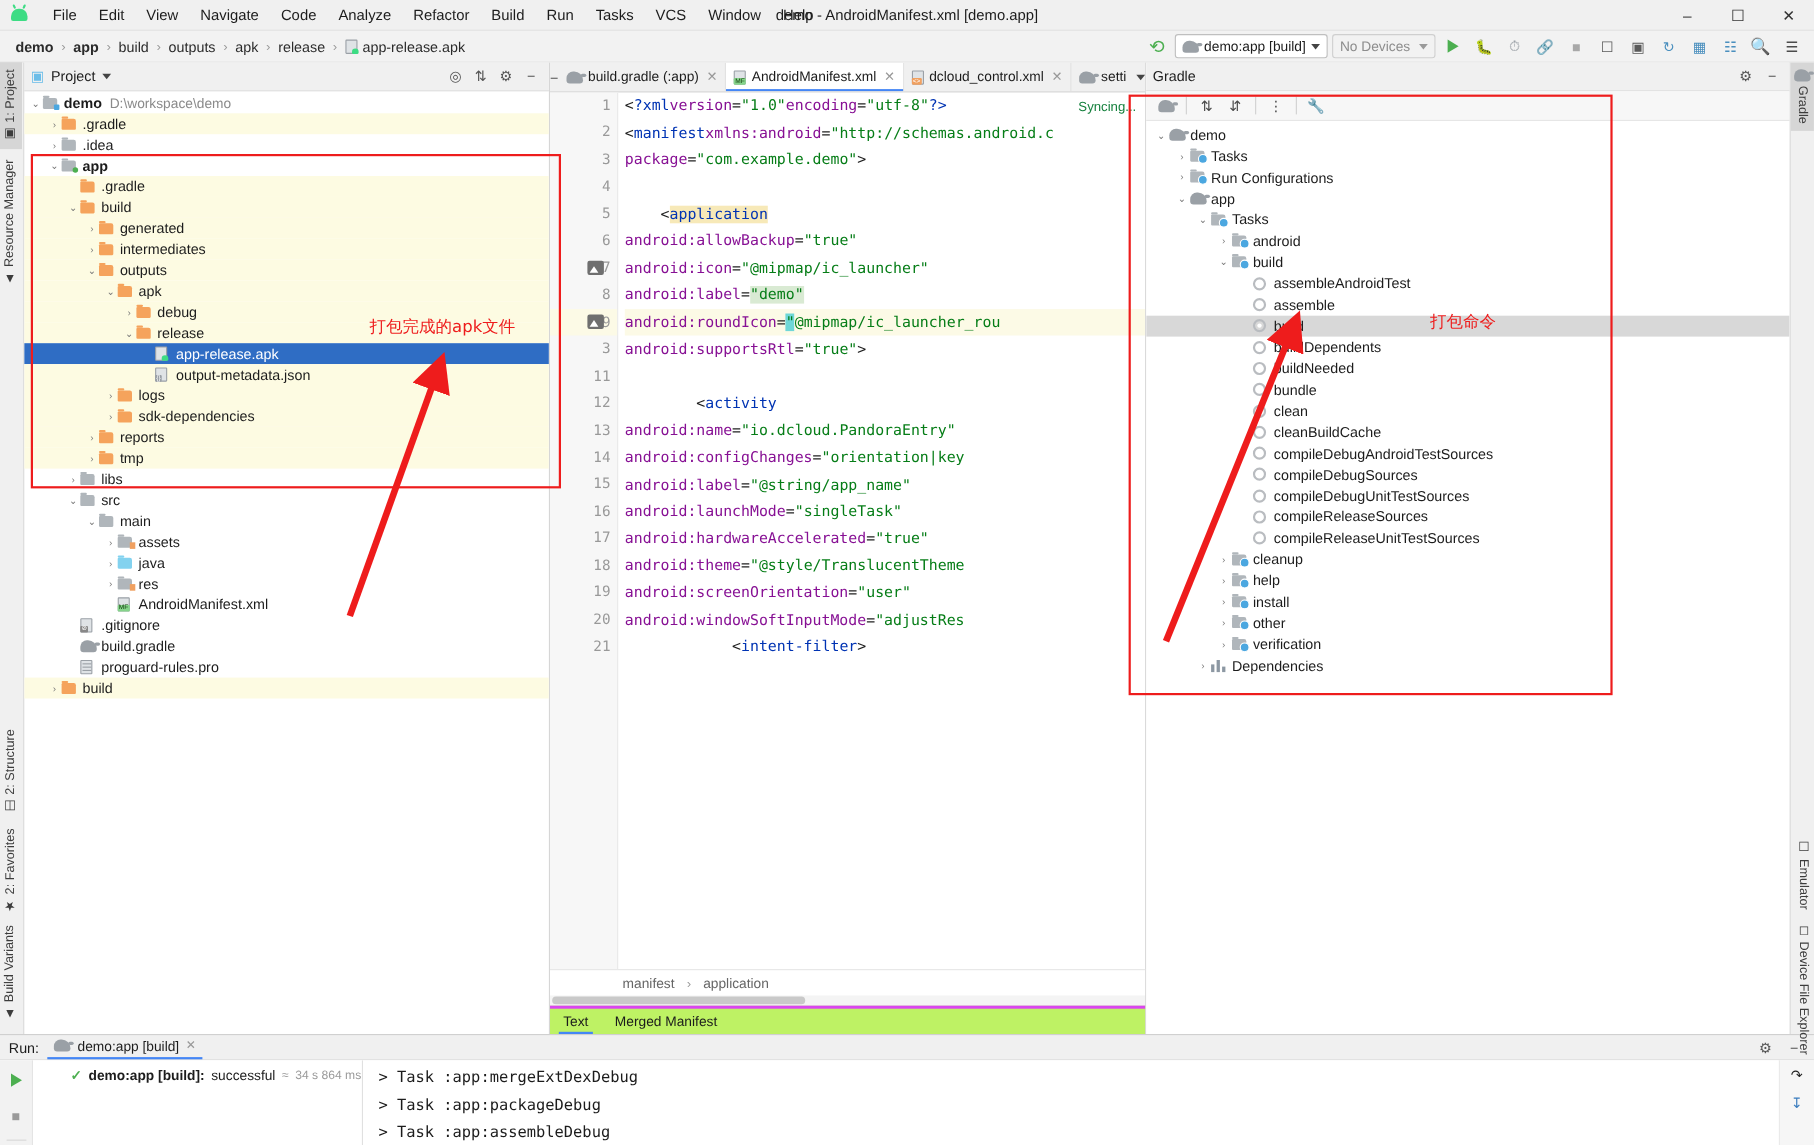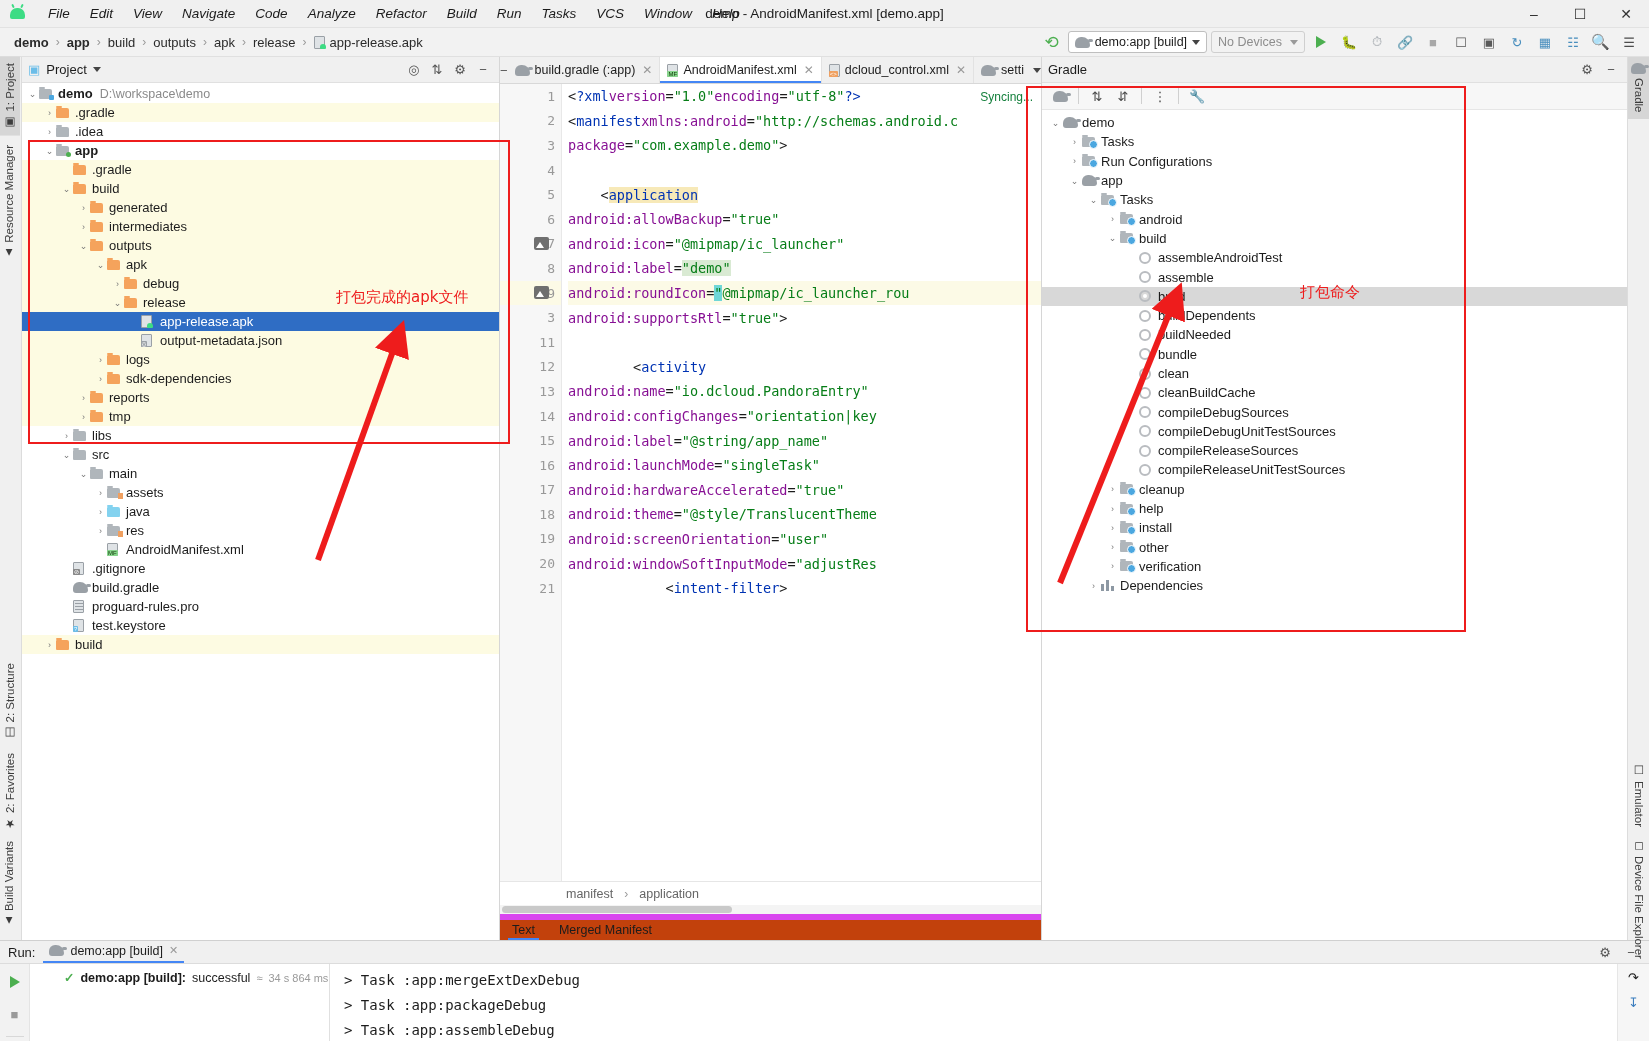--- a/index.html
+++ b/index.html
@@ -21,7 +21,7 @@
   .android-logo:before{left:2px;transform:rotate(-25deg);}
   .android-logo:after{right:2px;transform:rotate(25deg);}
   .menu { display:flex; align-items:center; gap:0px; margin-left:8px; }
-  .menu-item { padding:3px 10px; font-size:13.5px; color:#1c1c1c; cursor:default;font-style:italic;}
+  .menu-item { padding:3px 10px; font-size:13.5px; color:#1c1c1c; cursor:default;}
   .win-title { position:absolute; left:0; right:0; text-align:center; font-size:13.5px; color:#1c1c1c; pointer-events:none;}
   .win-btns { margin-left:auto; display:flex; }
   .win-btn { width:46px; height:28px; display:flex; align-items:center; justify-content:center; font-size:14px; color:#333;}

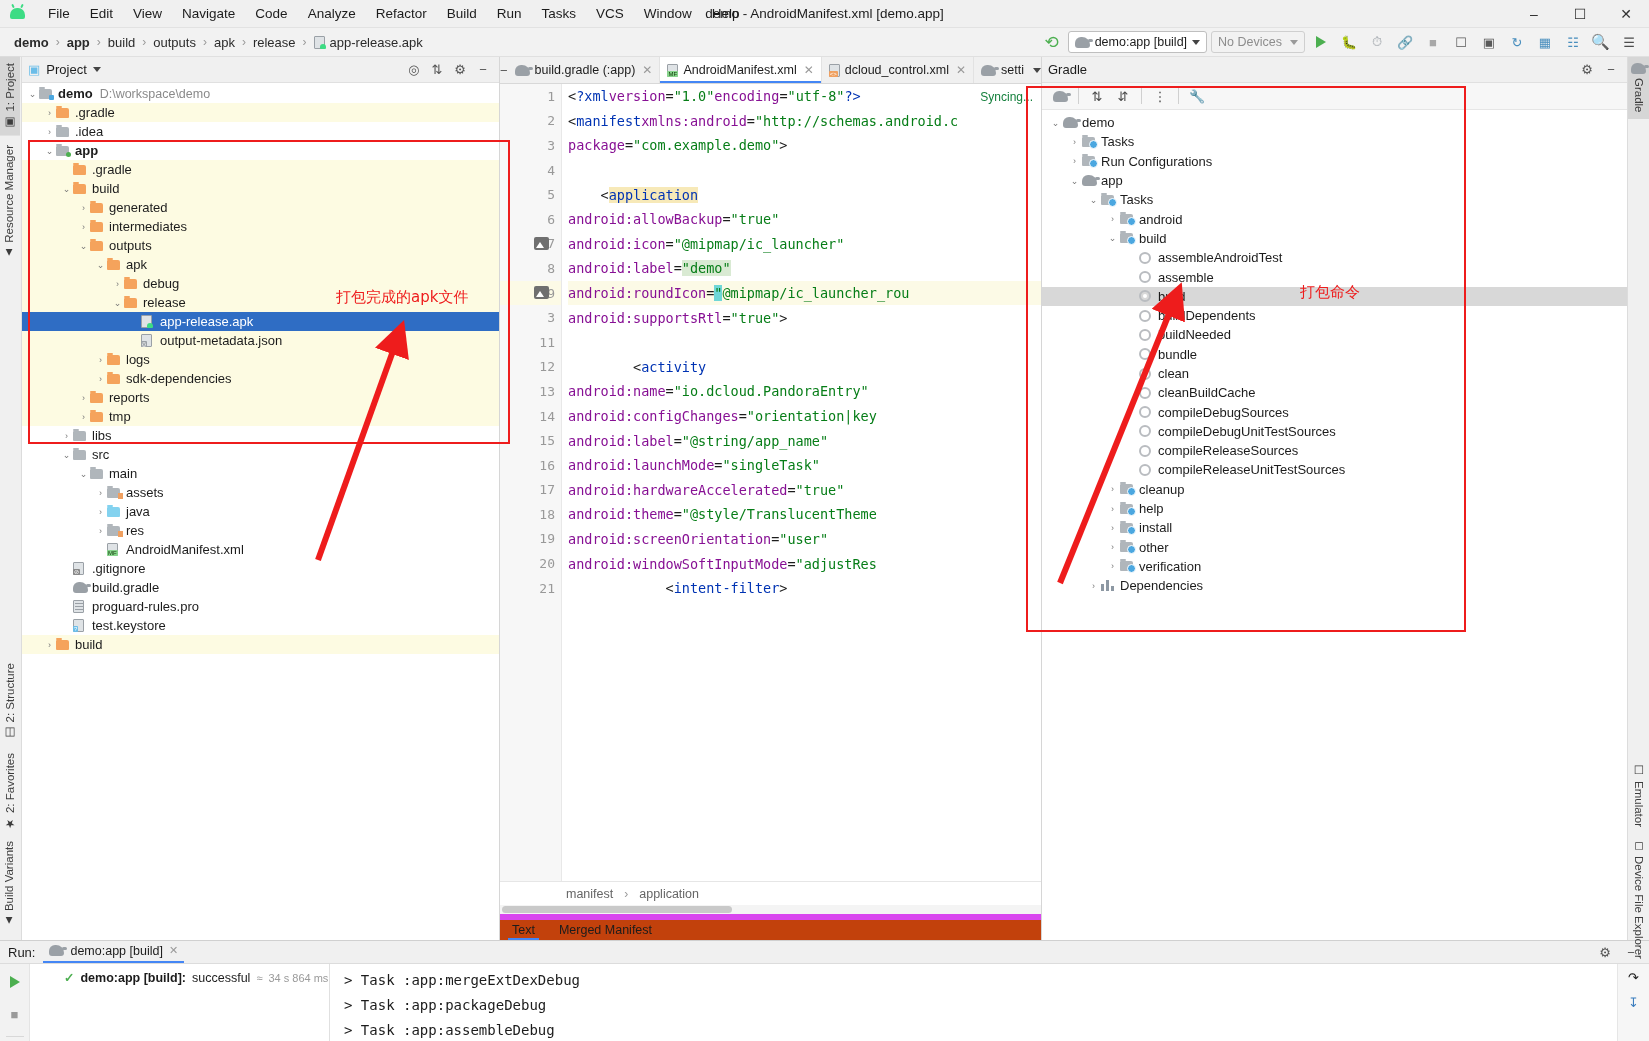--- a/index.html
+++ b/index.html
@@ -767,6 +767,13 @@
             <span class="ico">
               <span class="gear"></span>
             </span>
+            <span>compileDebugAndroidTestSources</span>
+          </div>
+          <div class="gnode" style="padding-left: 82px;">
+            <span class="arw"></span>
+            <span class="ico">
+              <span class="gear"></span>
+            </span>
             <span>compileDebugSources</span>
           </div>
           <div class="gnode" style="padding-left: 82px;">

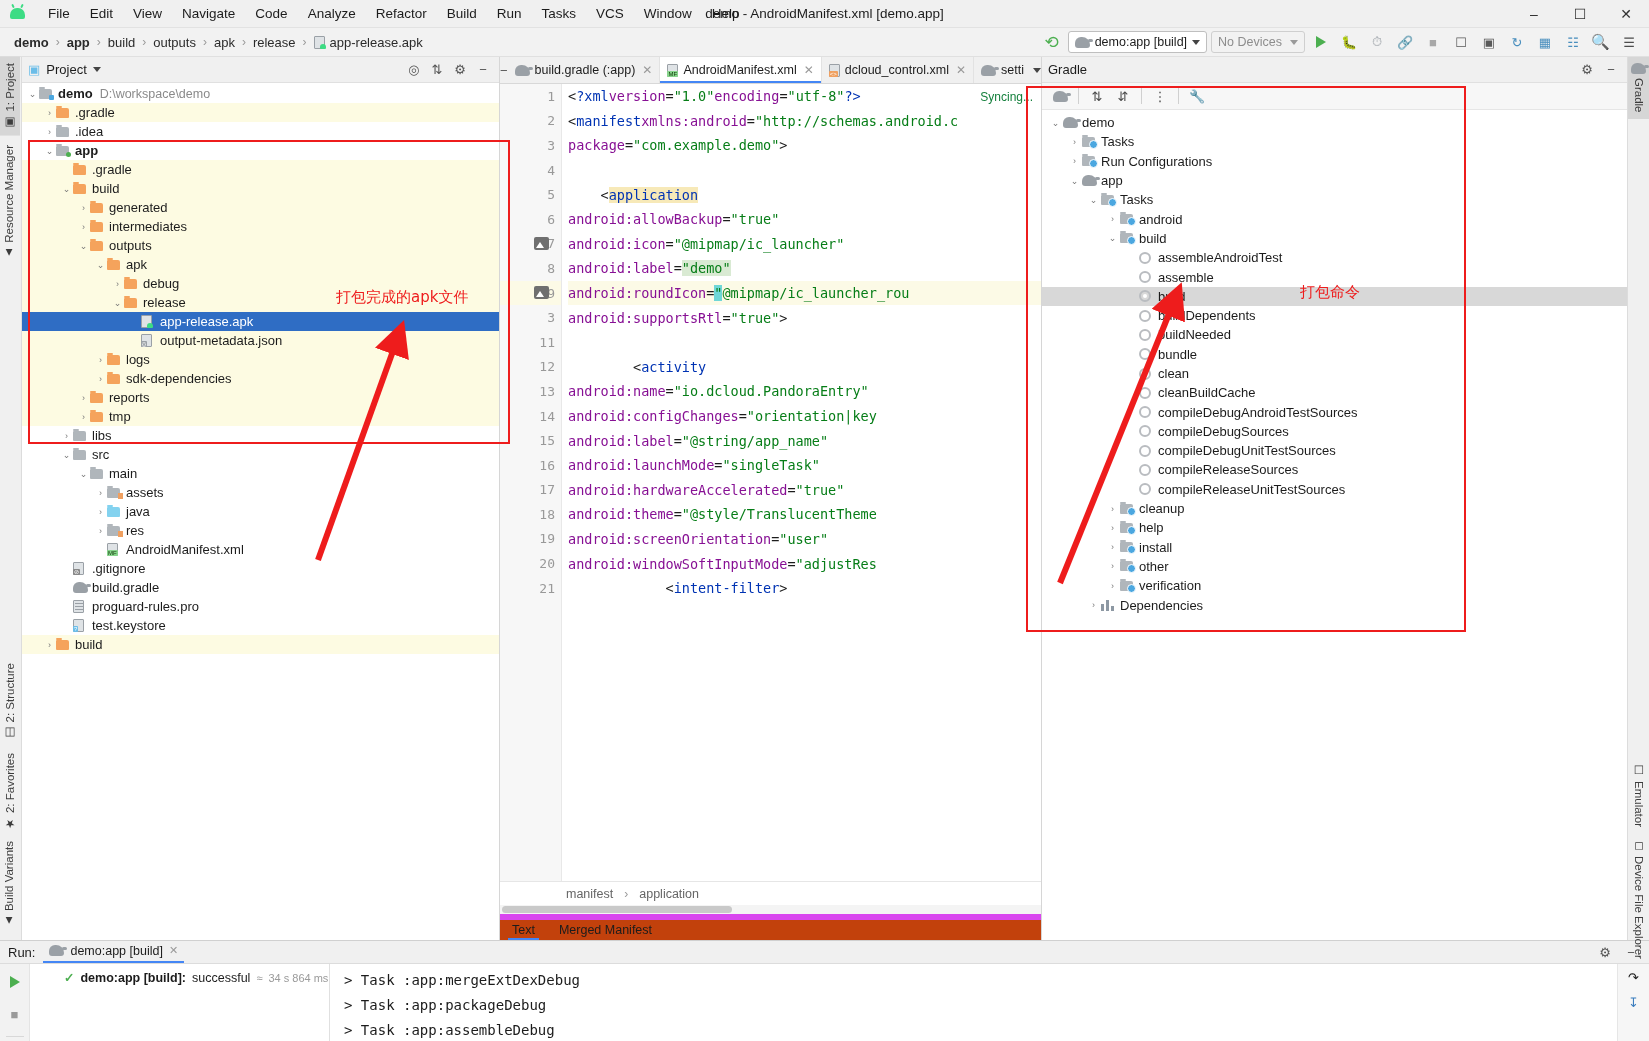--- a/index.html
+++ b/index.html
@@ -480,15 +480,6 @@
             </span>
             <span class="lbl" style="">proguard-rules.pro</span>
           </div>
-          <div class="tnode" style="padding-left: 38px;">
-            <span class="arw"></span>
-            <span class="ico">
-              <span class="filei">
-                <span class="bdg" style="background:#6bbde8;">?</span>
-              </span>
-            </span>
-            <span class="lbl" style="">test.keystore</span>
-          </div>
           <div class="tnode hl" style="padding-left: 21px;">
             <span class="arw">›</span>
             <span class="ico">

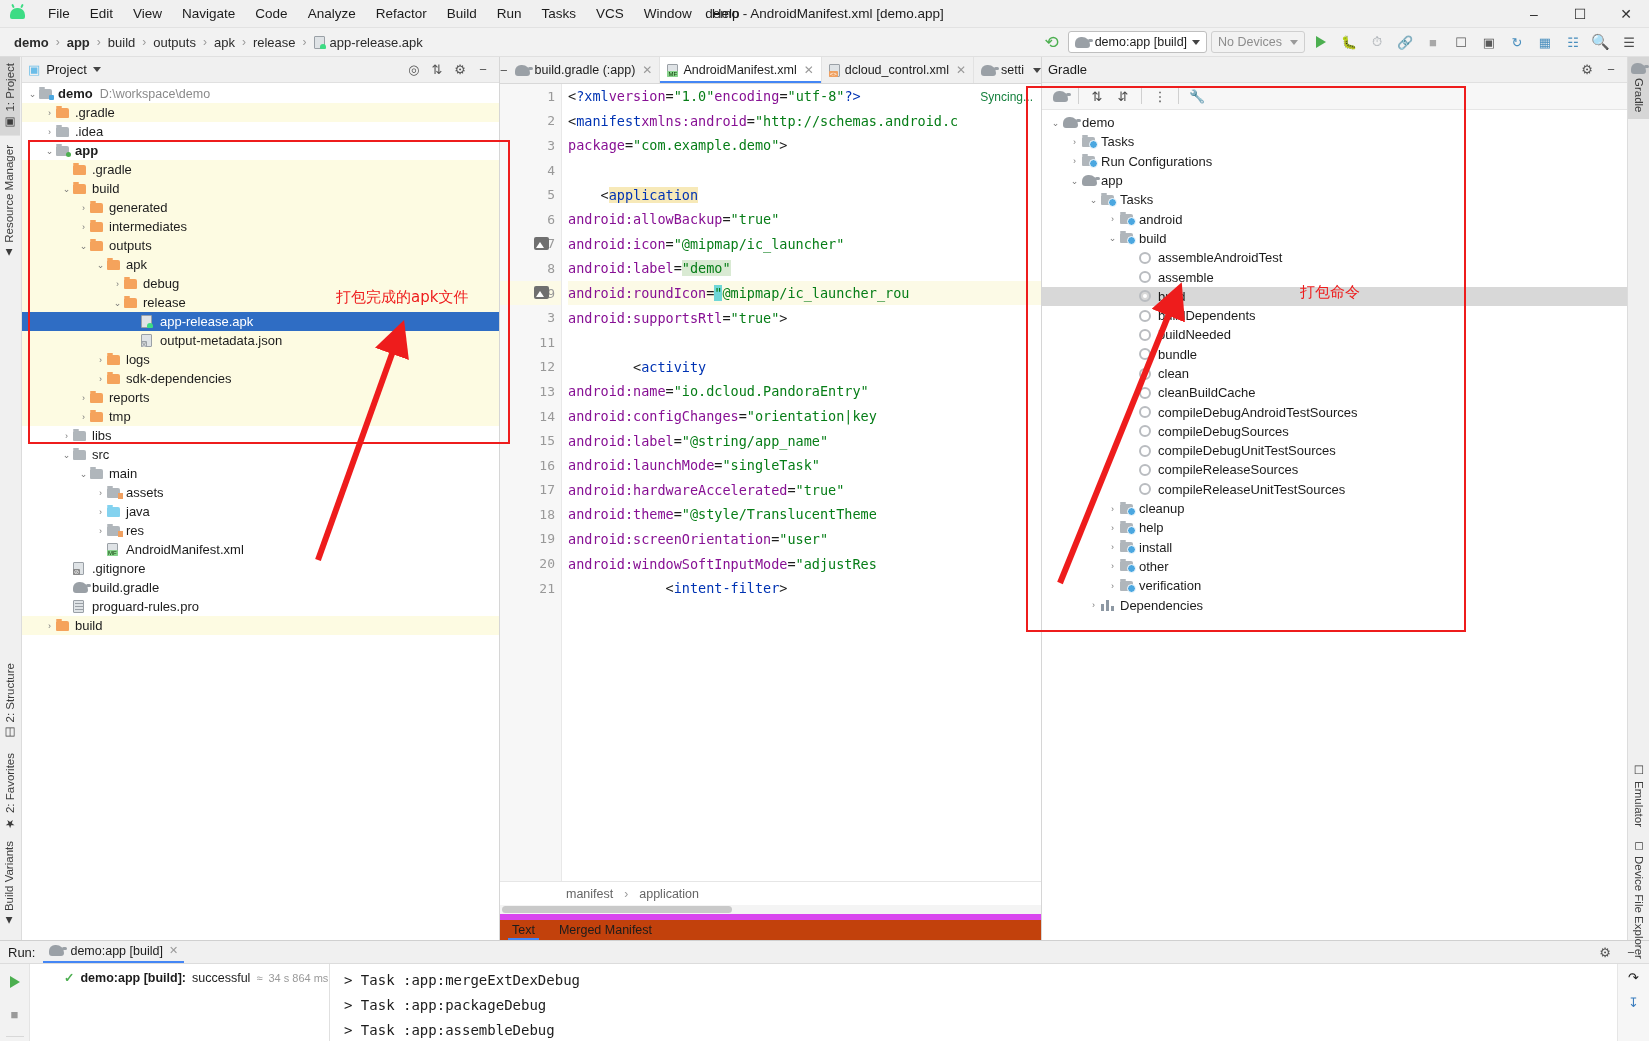--- a/index.html
+++ b/index.html
@@ -104,7 +104,7 @@
   .syncing{position:absolute;right:8px;top:6px;font-family:"Liberation Sans",sans-serif;font-size:12px;color:#15803d;}
   .bread-bottom{height:24px;background:#fff;border-top:1px solid #e6e6e6;display:flex;align-items:center;padding-left:66px;
                 font-size:12.5px;color:#666;gap:6px;}
-  .ed-tabs{height:26px;background:#c2410c;border-top:6px solid #d946ef;display:flex;align-items:stretch;}
+  .ed-tabs{height:26px;background:#bef264;border-top:3px solid #d946ef;display:flex;align-items:stretch;}
   .ed-tab{padding:0 12px;display:flex;align-items:center;font-size:12.5px;position:relative;}
   .ed-tab.active:after{content:"";position:absolute;left:8px;right:8px;bottom:0;height:2px;background:#4486f5;}
 

